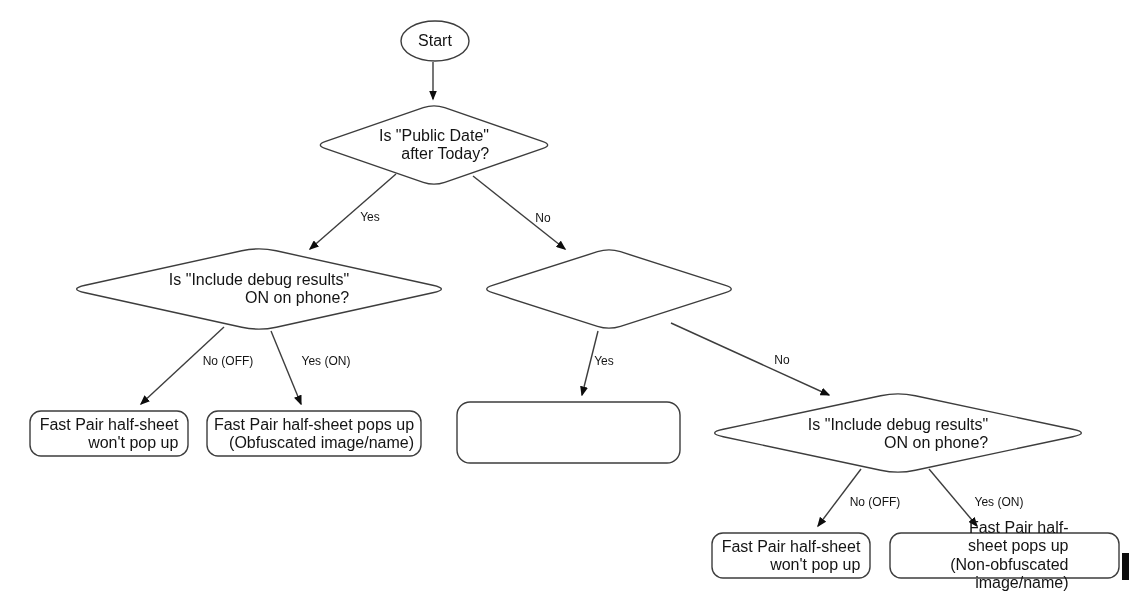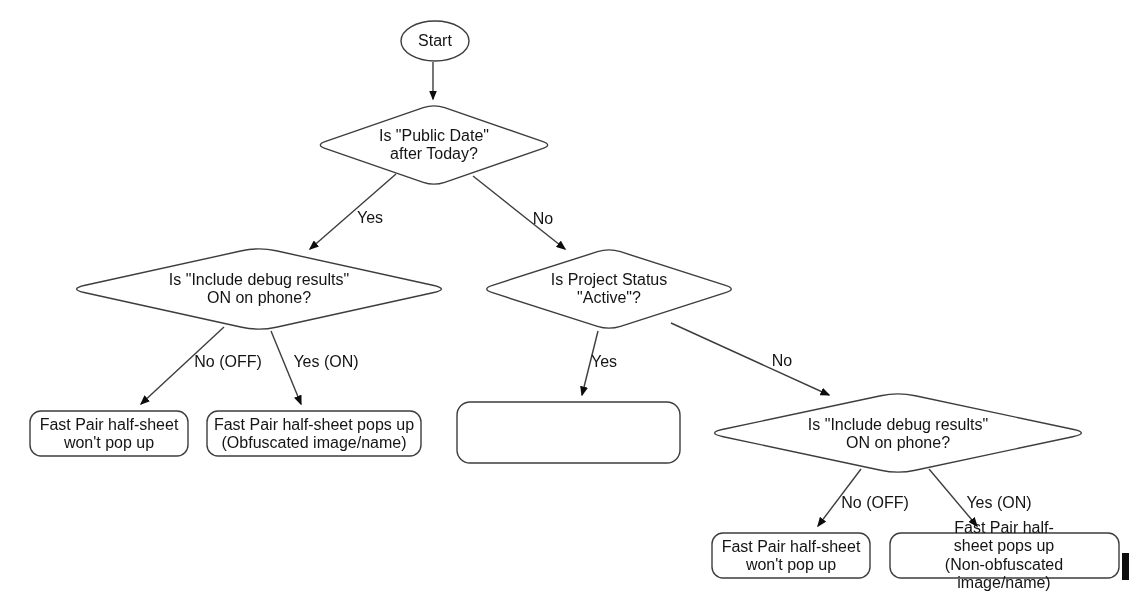--- a/index.html
+++ b/index.html
@@ -18,7 +18,7 @@
   .label{
     position:absolute;
     transform:translate(-50%,-50%);
-    text-align:center;
+    text-align:right;
     white-space:pre-line;
     font-size:16px;
     line-height:1.15;

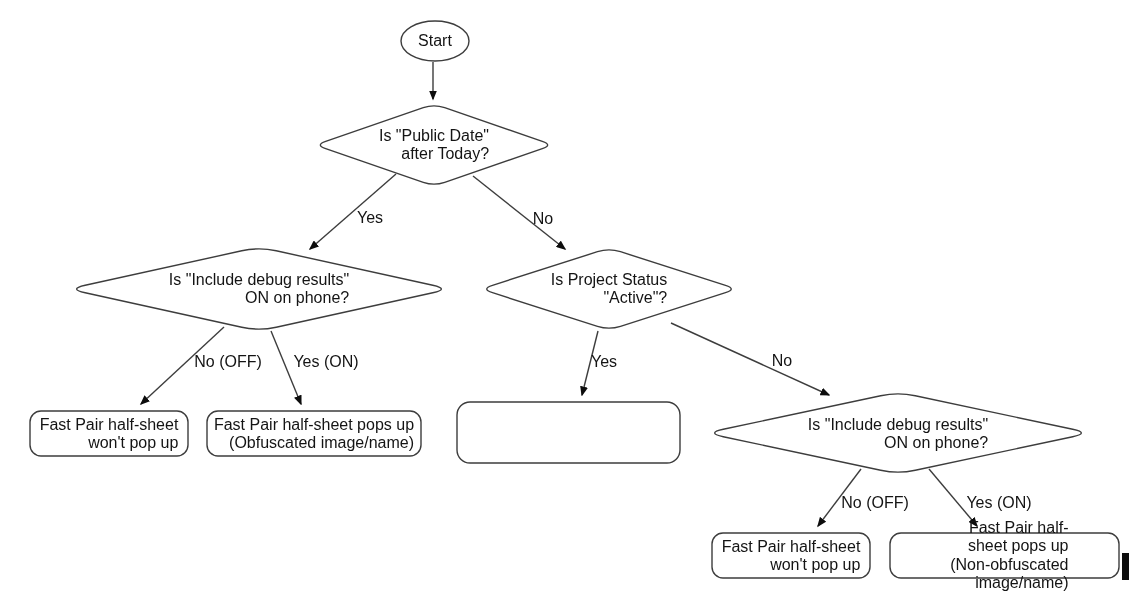--- a/index.html
+++ b/index.html
@@ -25,7 +25,7 @@
     color:var(--text,#111);
     pointer-events:none;
   }
-  .edge-label{font-size:16px;}
+  .edge-label{font-size:12px;}
 </style>
 </head>
 <body>

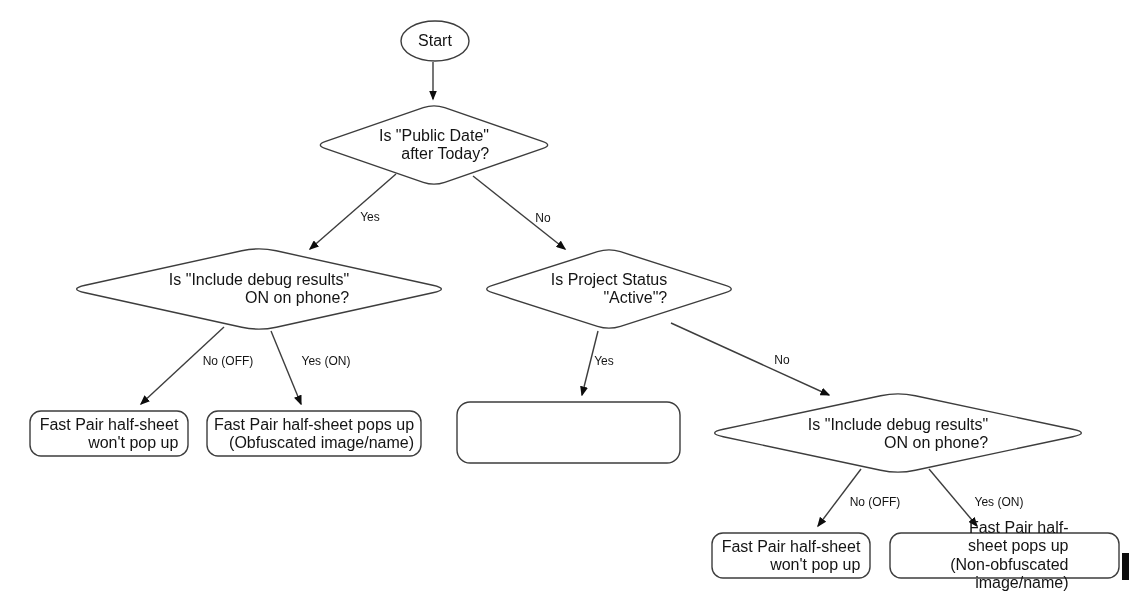--- a/index.html
+++ b/index.html
@@ -68,8 +68,6 @@
 after Today?</div>
   <div class="label" style="left:259px;top:289px">Is "Include debug results"
 ON on phone?</div>
-  <div class="label" style="left:609px;top:289px">Is Project Status
-"Active"?</div>
   <div class="label" style="left:898px;top:434px">Is "Include debug results"
 ON on phone?</div>
   <div class="label" style="left:109px;top:434px">Fast Pair half-sheet

